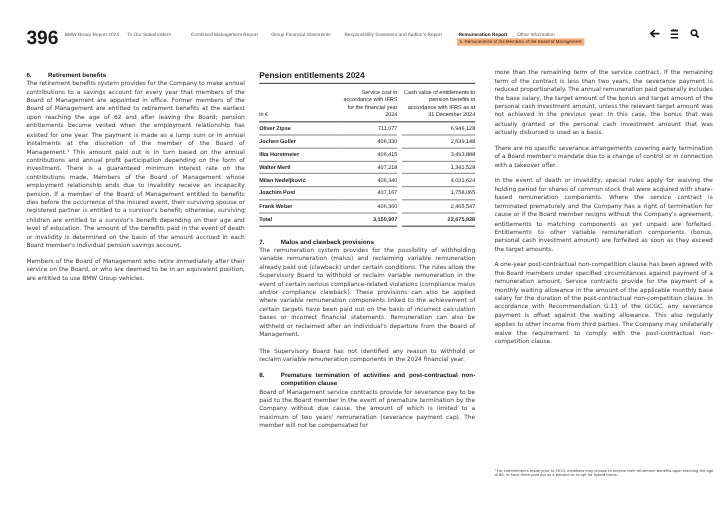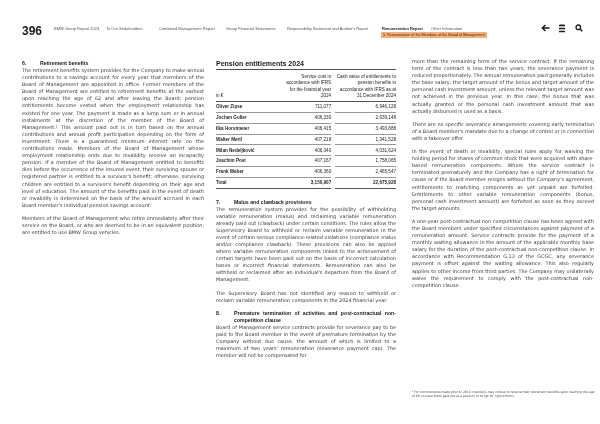--- a/index.html
+++ b/index.html
@@ -7,7 +7,7 @@
     body { position: relative; font-family: "DejaVu Sans", sans-serif; color: #262626; }
 
     .topbar { position: absolute; left: 0; top: 0; width: 600px; height: 50px; }
-    .page-num { position: absolute; left: 22px; top: 24px; font-family: "Liberation Sans", sans-serif; font-weight: bold; font-size: 12px; color: #1a1a1a; }
+    .page-num { position: absolute; left: 22px; top: 24px; font-family: "Liberation Sans", sans-serif; font-weight: bold; font-size: 16px; color: #1a1a1a; }
     .nav { position: absolute; top: 26px; left: 54px; display: flex; gap: 0; }
     .nav-item { font-family: "Liberation Sans", sans-serif; font-size: 4px; color: #555; white-space: nowrap; position: absolute; top: 0; }
     .nav-item.active { font-weight: bold; color: #1a1a1a; }

